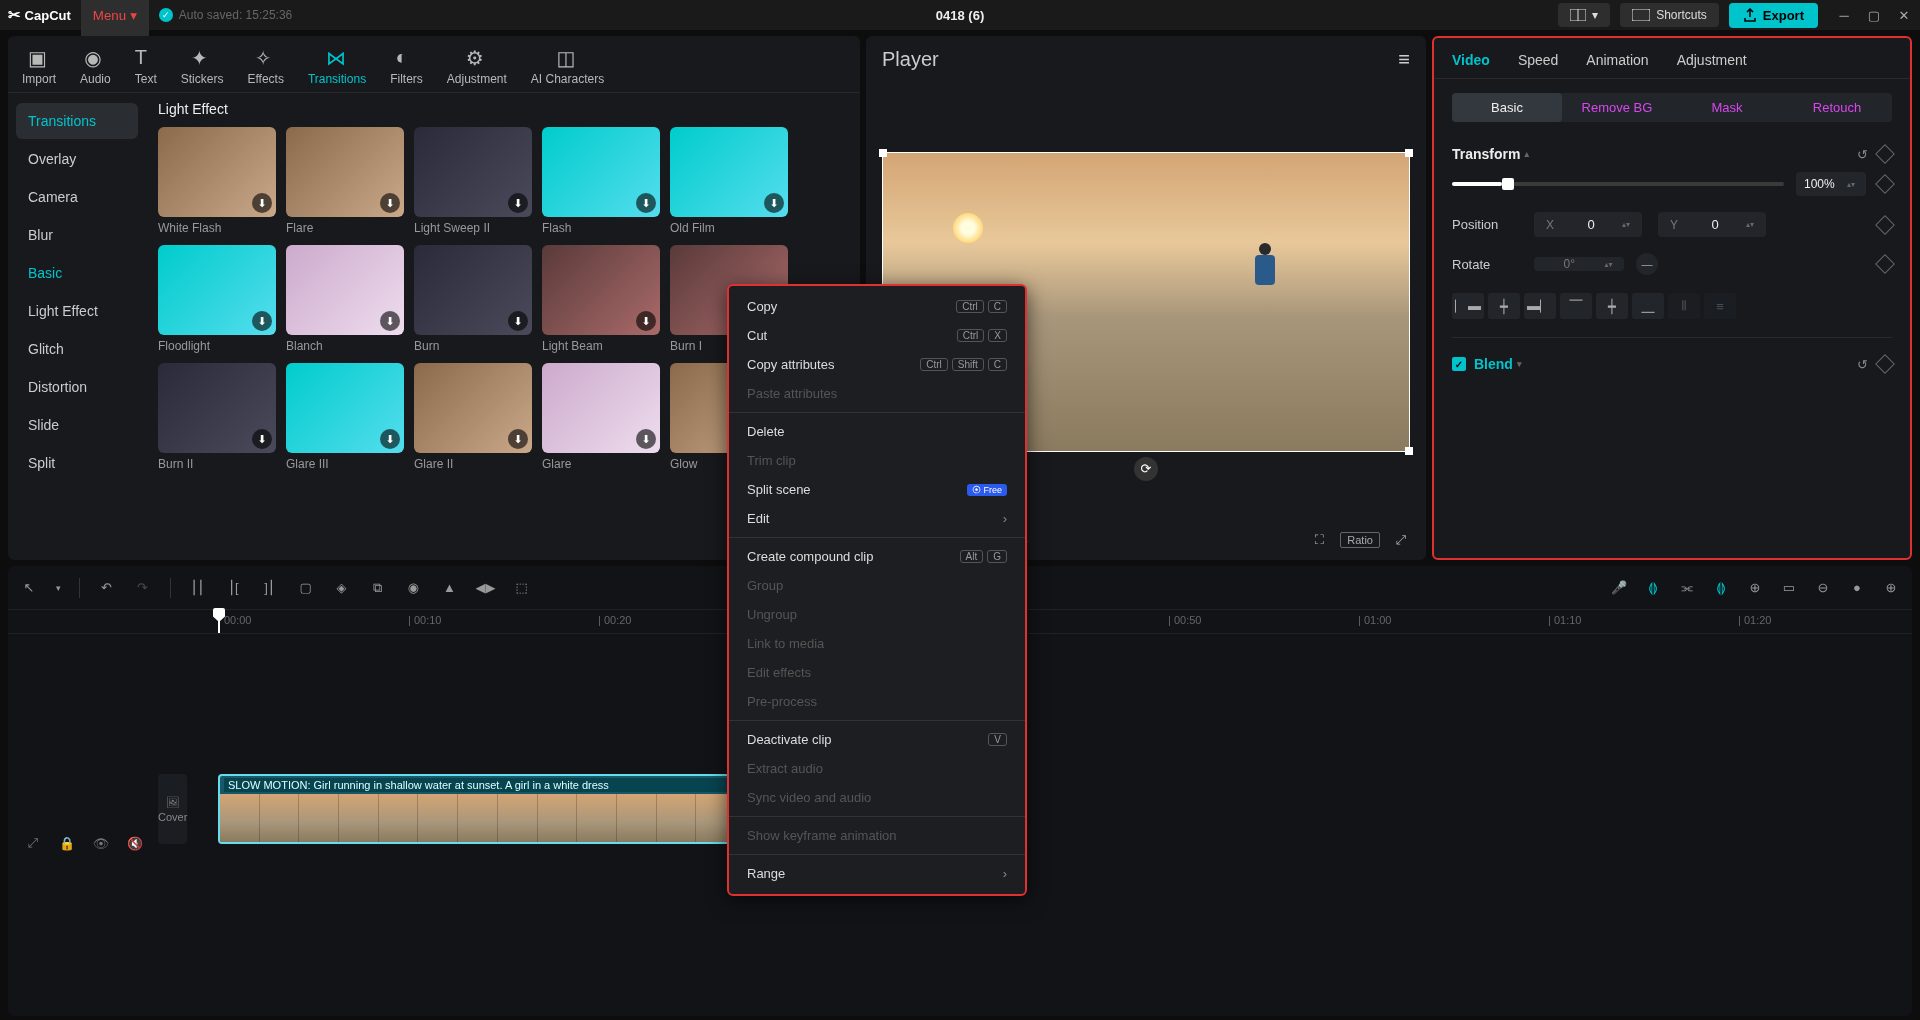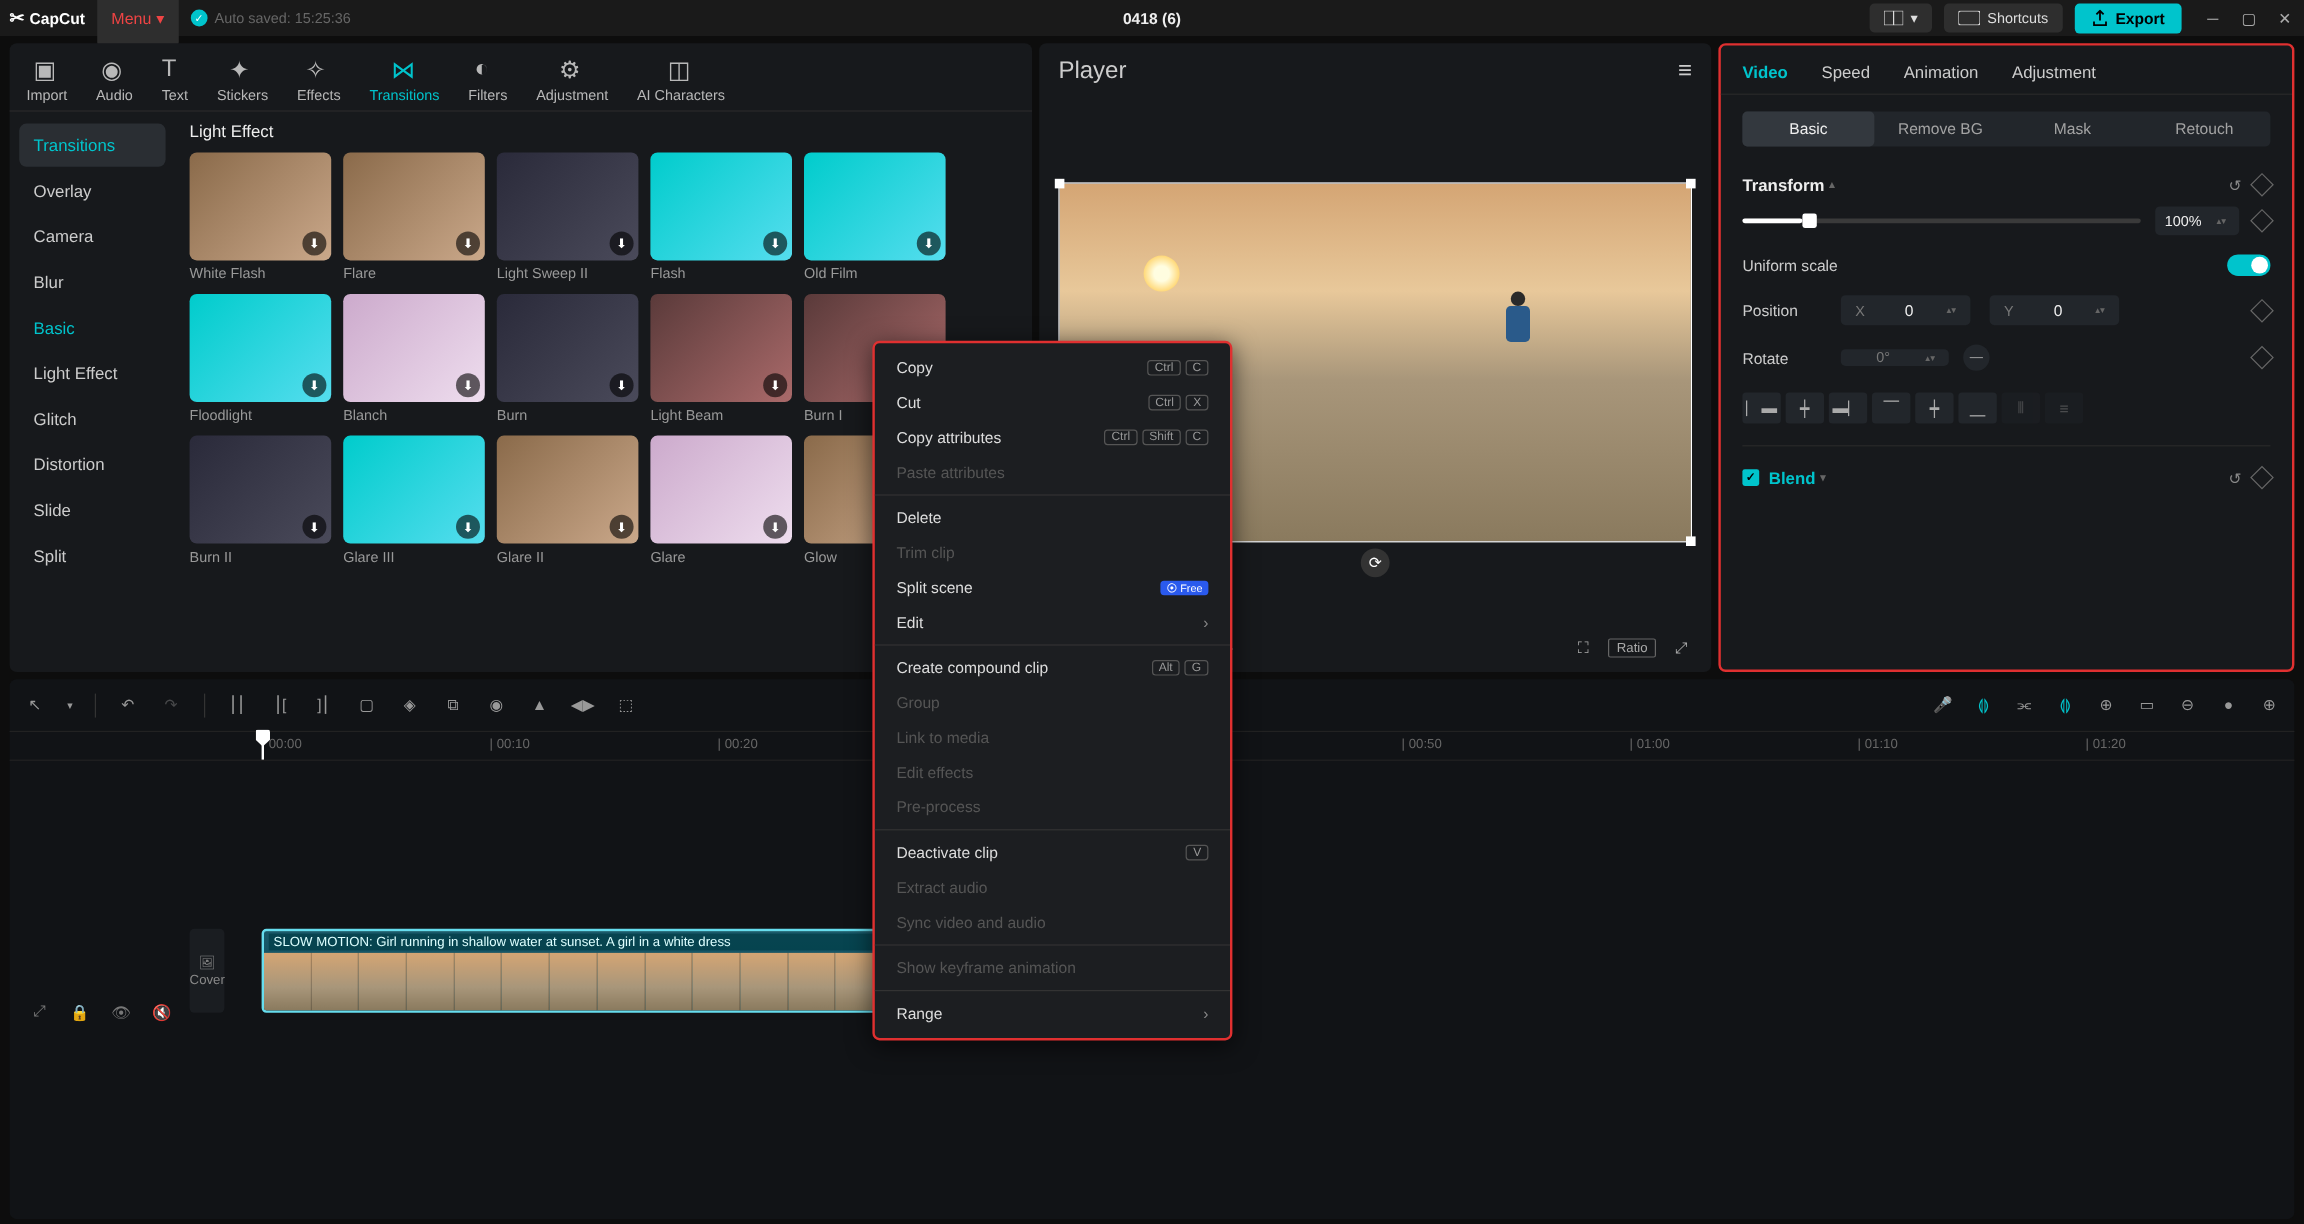--- a/index.html
+++ b/index.html
@@ -66,7 +66,7 @@
 .insp-tab { color: #ccc; font-size: 14px; cursor: pointer; }
 .insp-tab.active { color: #00c4cc; font-weight: 600; }
 .insp-subtabs { display: flex; margin: 14px 18px; background: #22262b; border-radius: 4px; }
-.insp-subtab { flex: 1; text-align: center; padding: 7px 0; color: #a3a3a3; font-size: 13px; cursor: pointer; }
+.insp-subtab { flex: 1; text-align: center; padding: 7px 0; color: #d946ef; font-size: 13px; cursor: pointer; }
 .insp-subtab.active { background: #33383e; color: #eee; border-radius: 4px; }
 .insp-body { padding: 0 18px; }
 .sect-head { display: flex; align-items: center; justify-content: space-between; padding: 10px 0; }

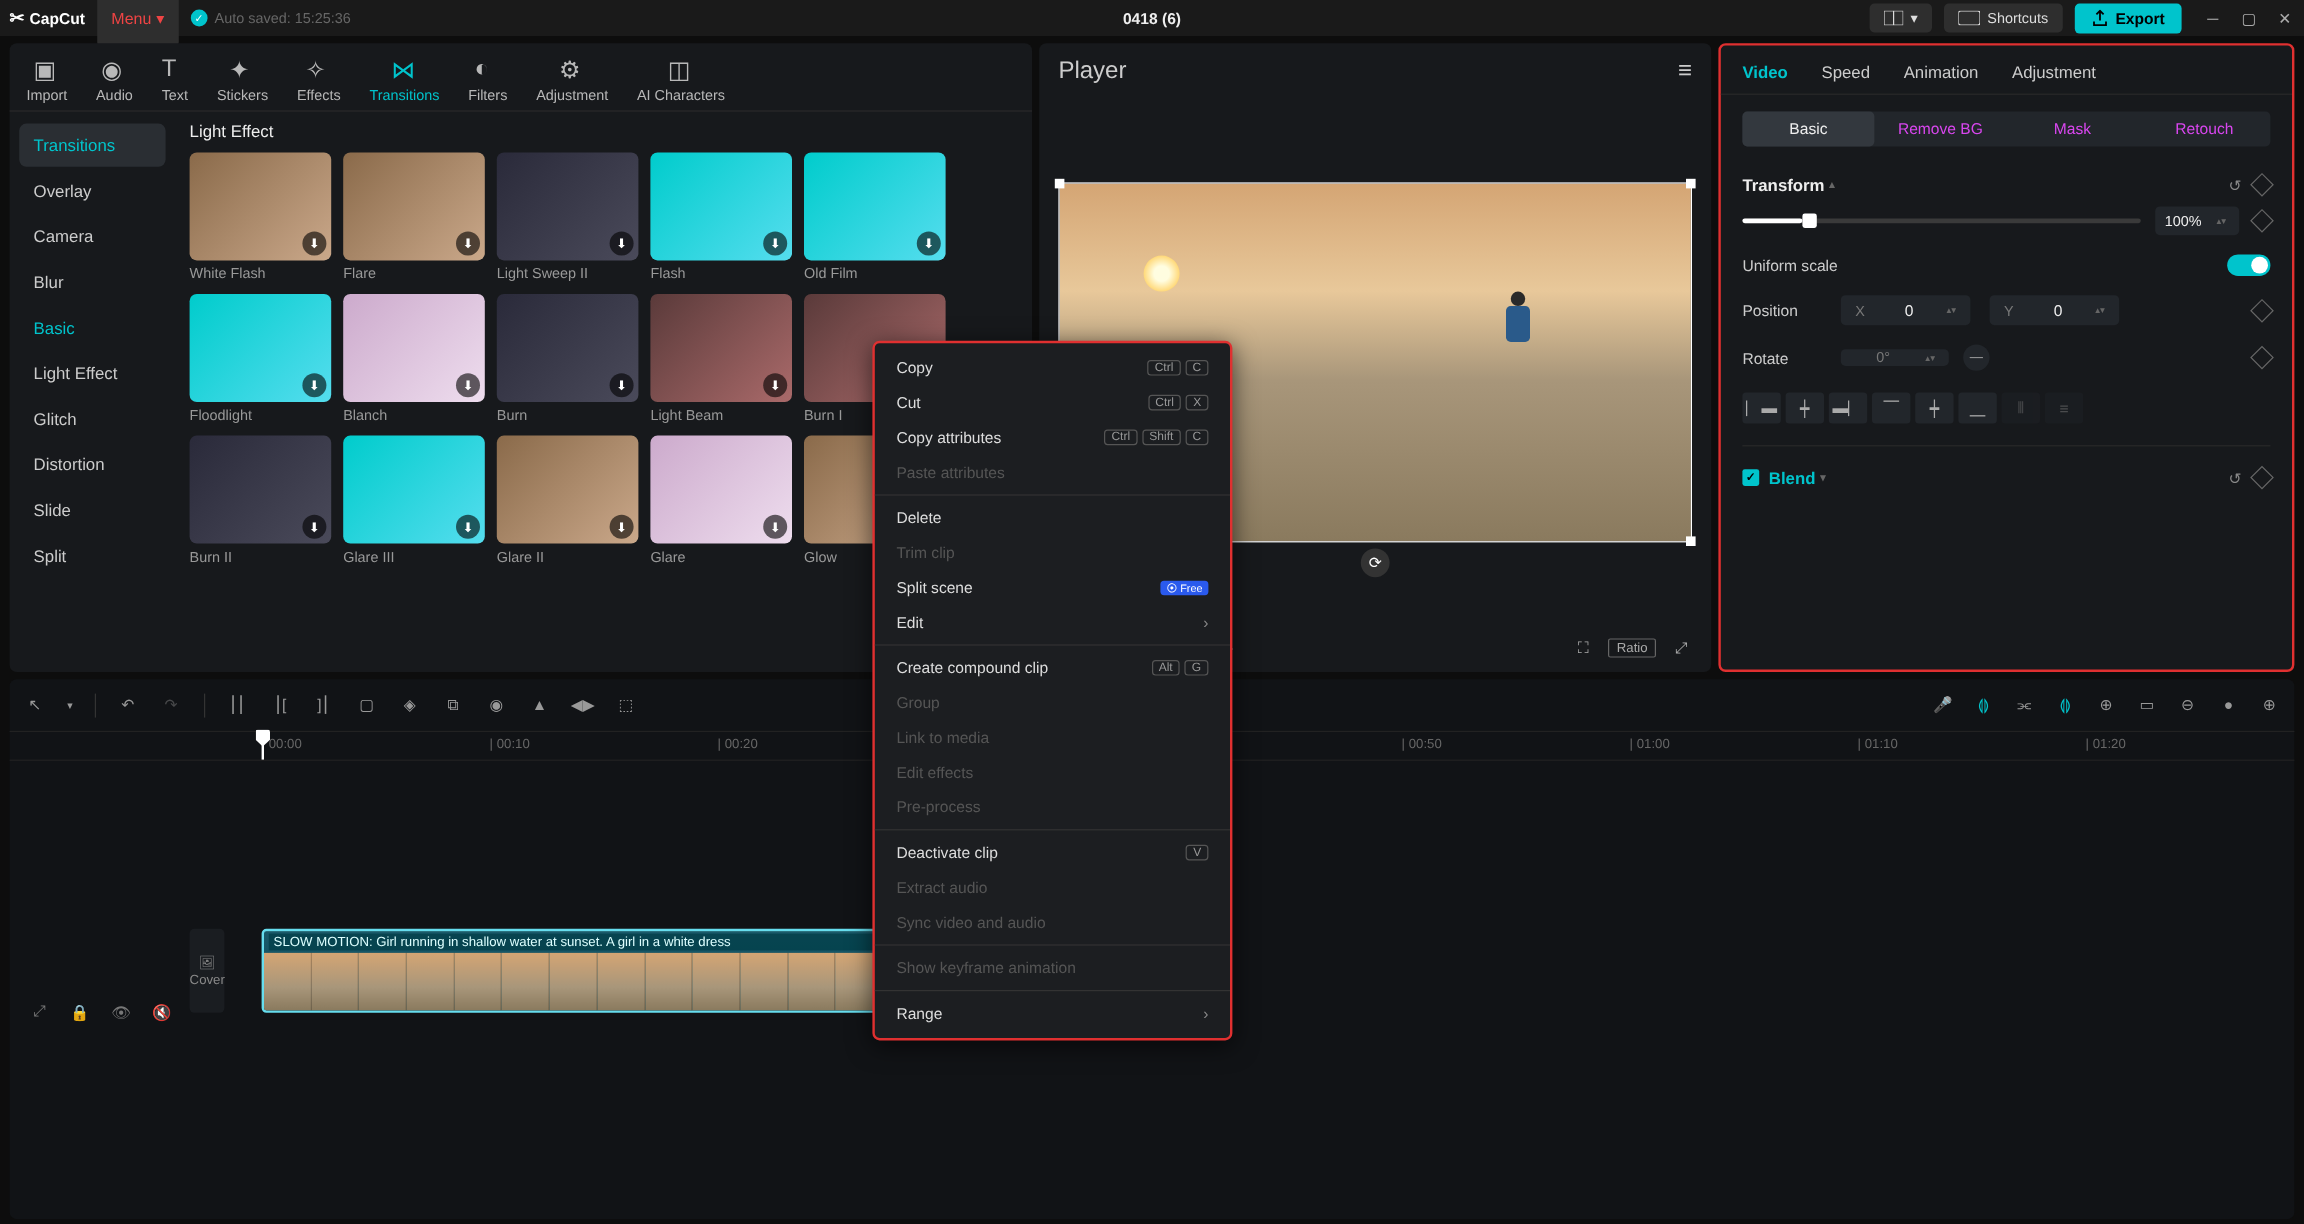--- a/index.html
+++ b/index.html
@@ -390,10 +390,6 @@
         <span class="kf-icon"></span>
       </div>
 
-      <div class="prop-row">
-        <div class="prop-label" style="width:auto">Uniform scale</div>
-        <div class="toggle"></div>
-      </div>
 
       <div class="prop-row">
         <div class="prop-label">Position</div>

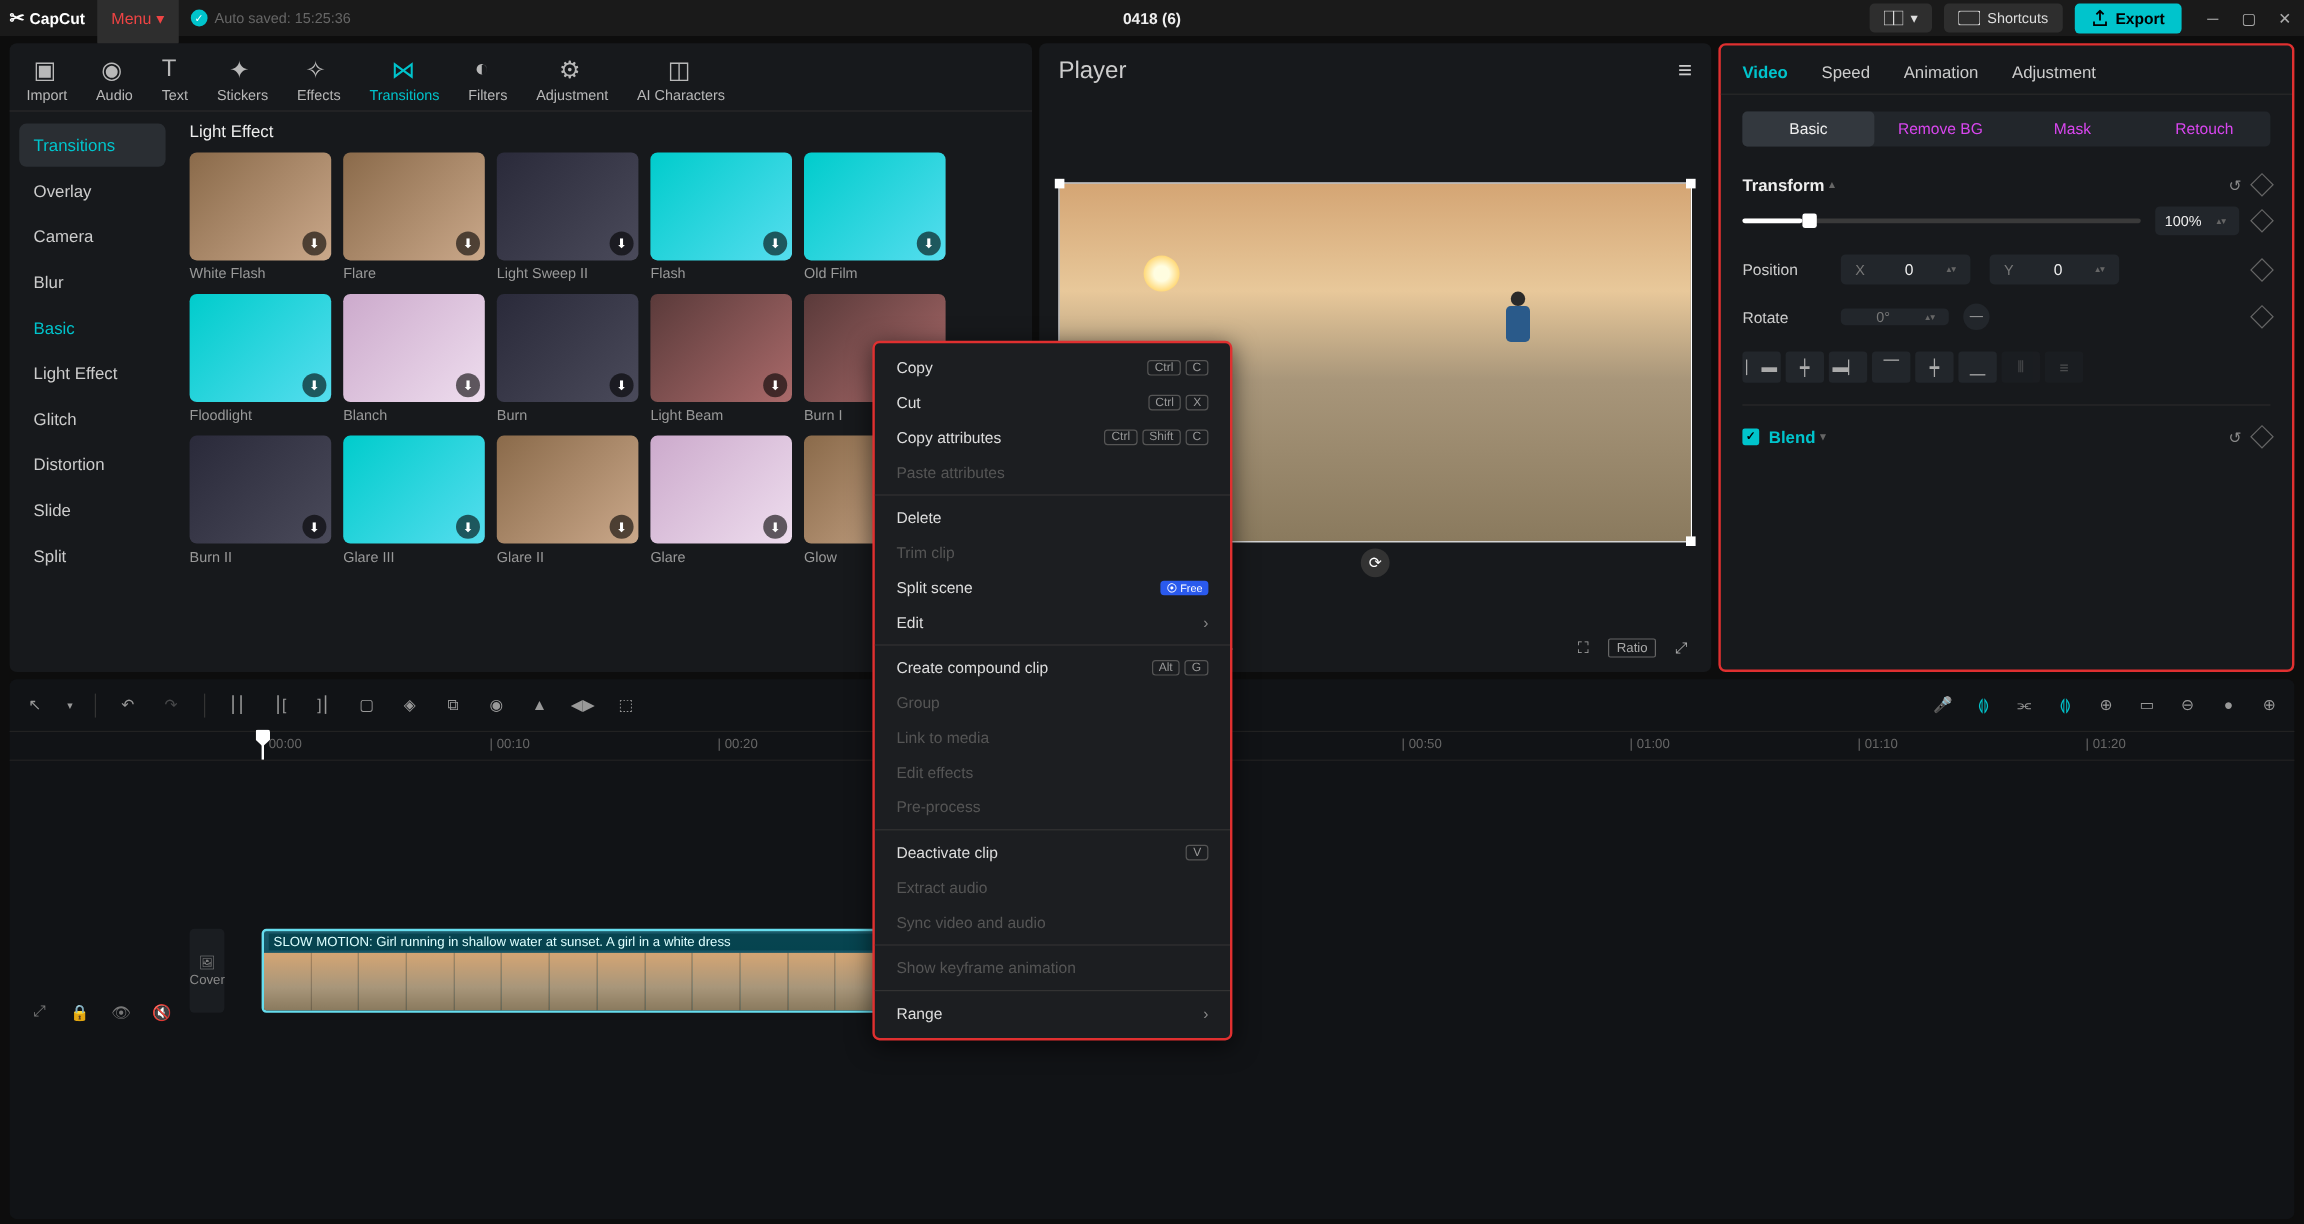--- a/index.html
+++ b/index.html
@@ -580,6 +580,9 @@
       <span>Group</span>
     </div>
     <div class="ctx-item dis">
+      <span>Ungroup</span>
+    </div>
+    <div class="ctx-item dis">
       <span>Link to media</span>
     </div>
     <div class="ctx-item dis">

